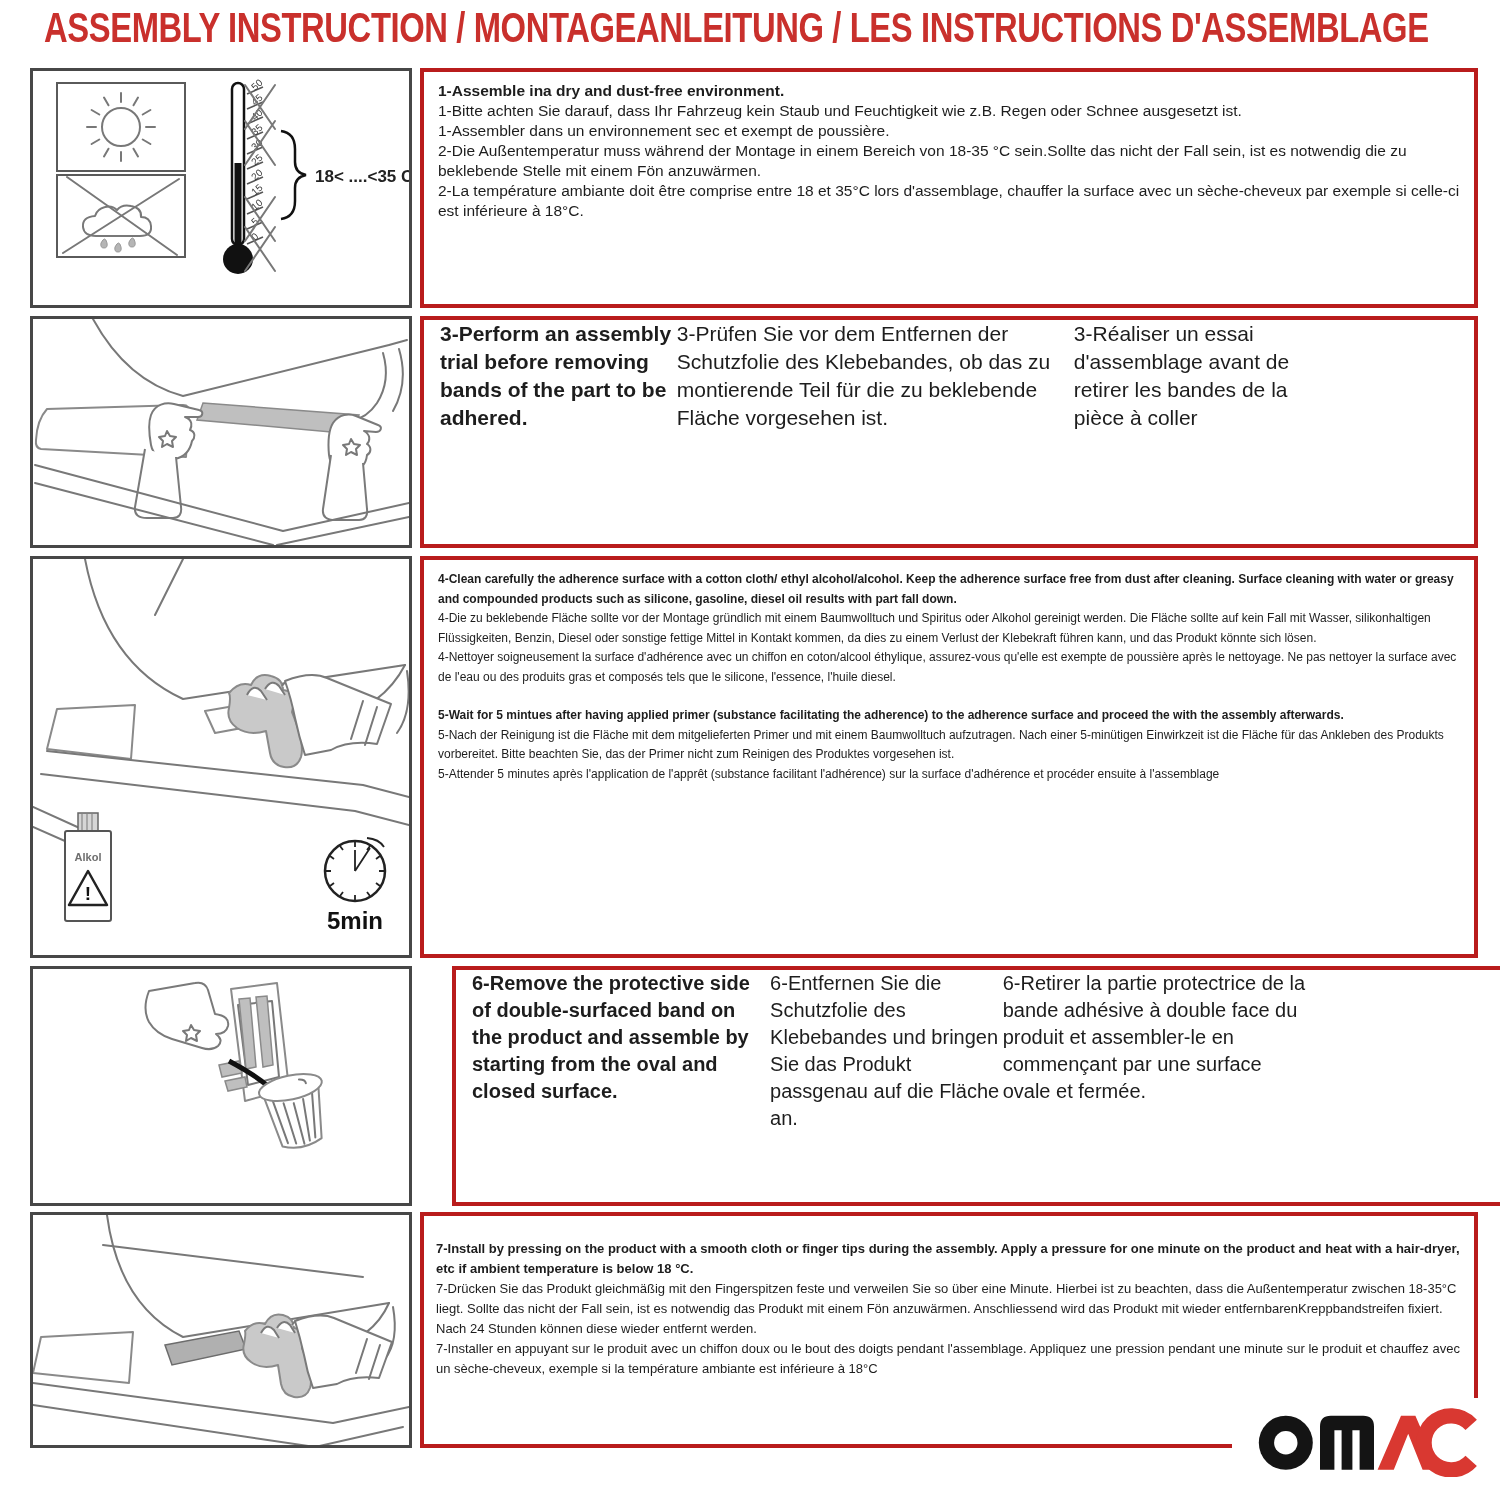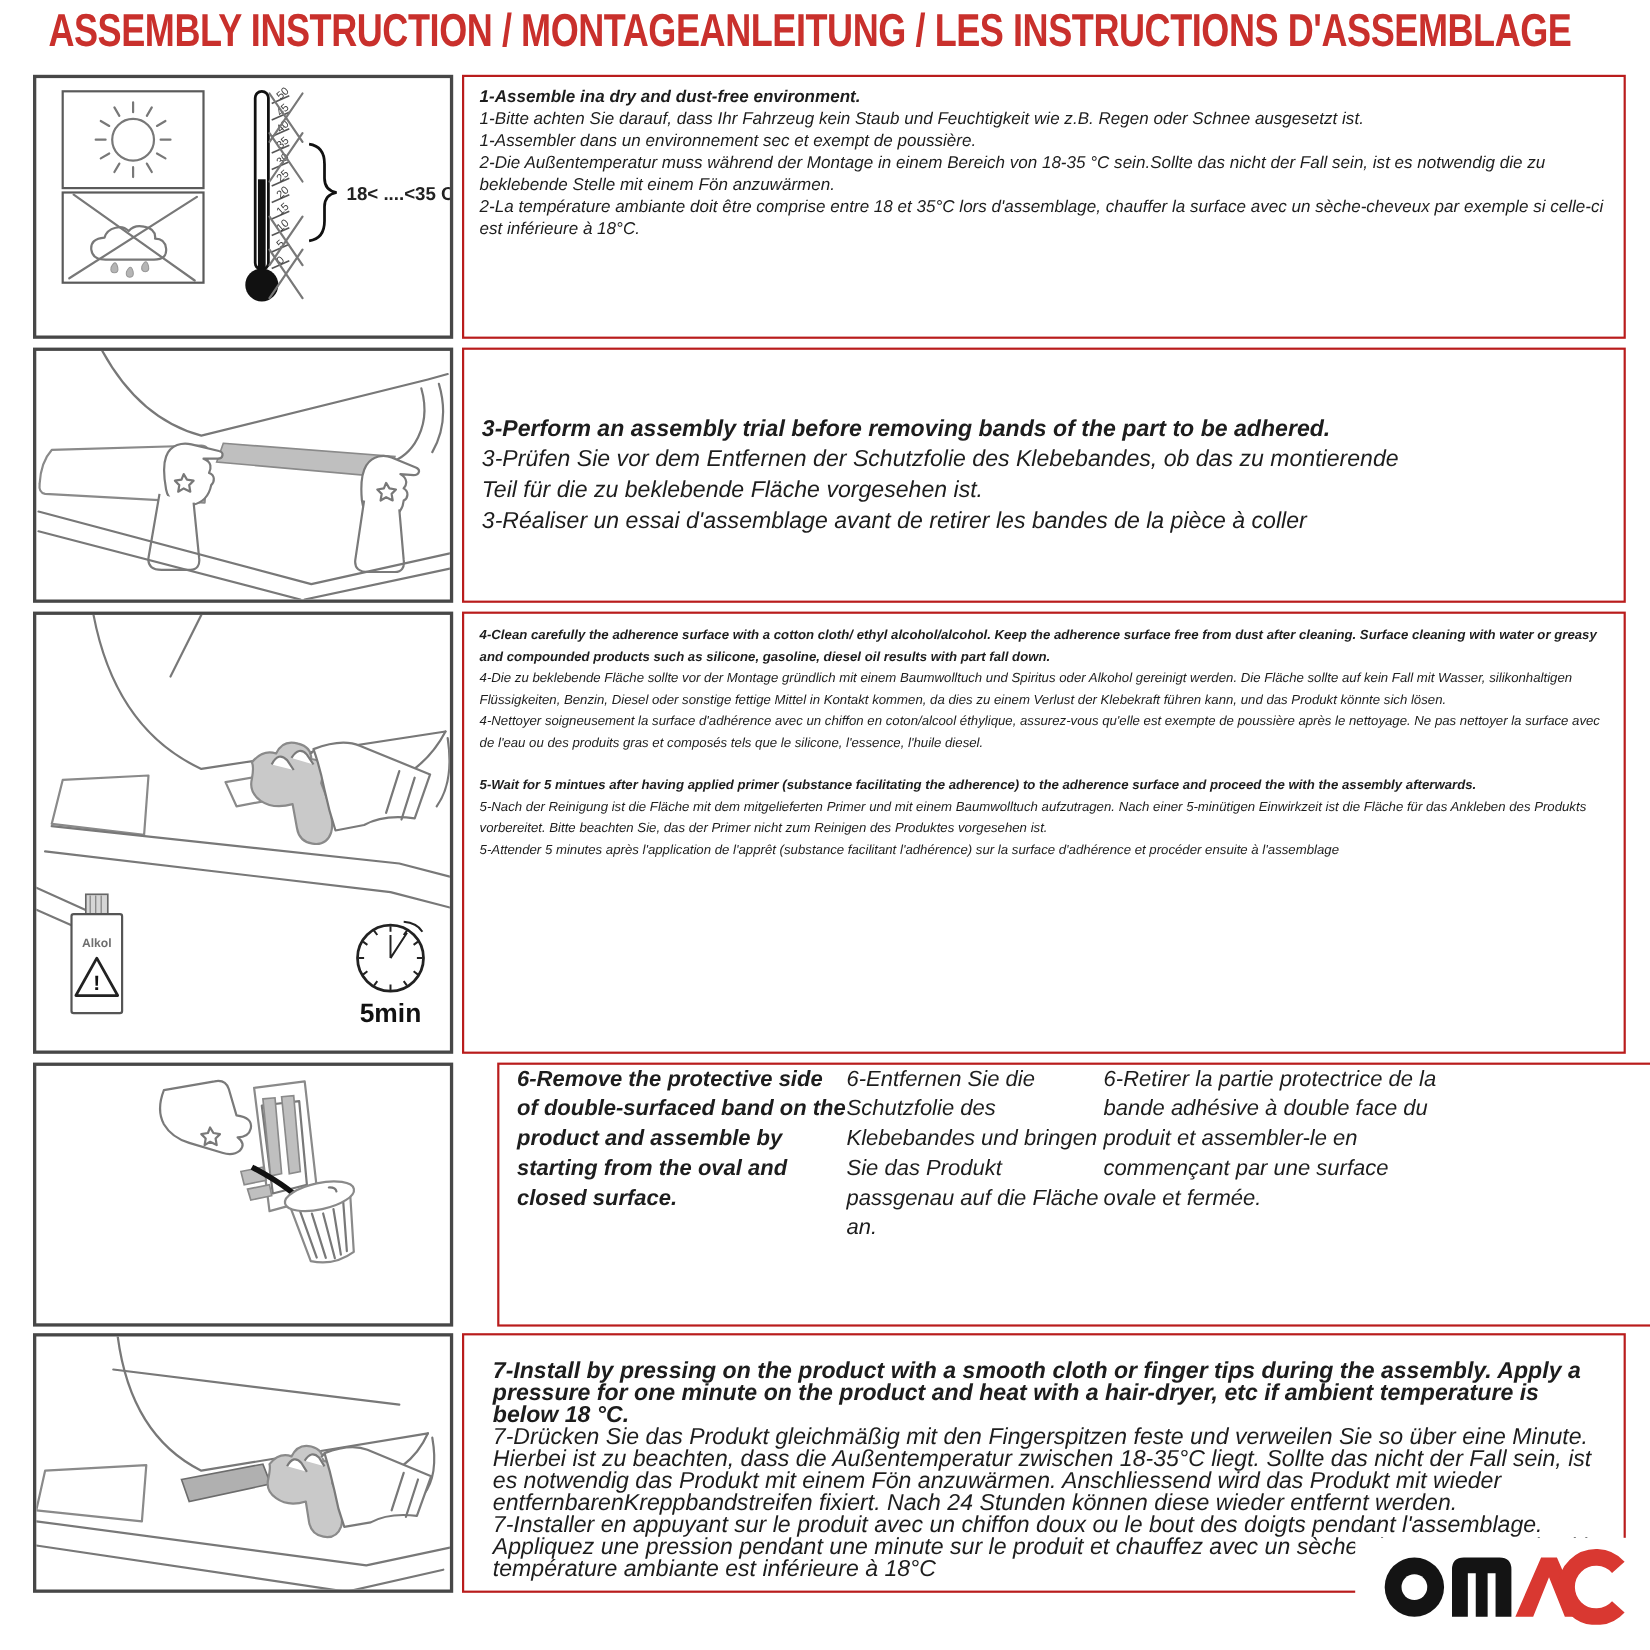--- a/index.html
+++ b/index.html
@@ -9,7 +9,7 @@
          color:#c9302c;white-space:nowrap;letter-spacing:-.5px;
          transform:scaleX(.78);transform-origin:0 0;}
   .illus{position:absolute;left:30px;width:382px;background:#fff;border:3px solid #474747;box-sizing:border-box;}
-  .tbox{position:absolute;left:420px;width:1058px;background:#fff;border:2px solid #b91c1c;box-sizing:border-box;font-style:italic;}
+  .tbox{position:absolute;left:420px;width:1058px;background:#fff;border:4px solid #b91c1c;box-sizing:border-box;}
   .tbox p{margin:0;}
   .b{font-weight:700;}
   .gap{margin-top:19px !important;}

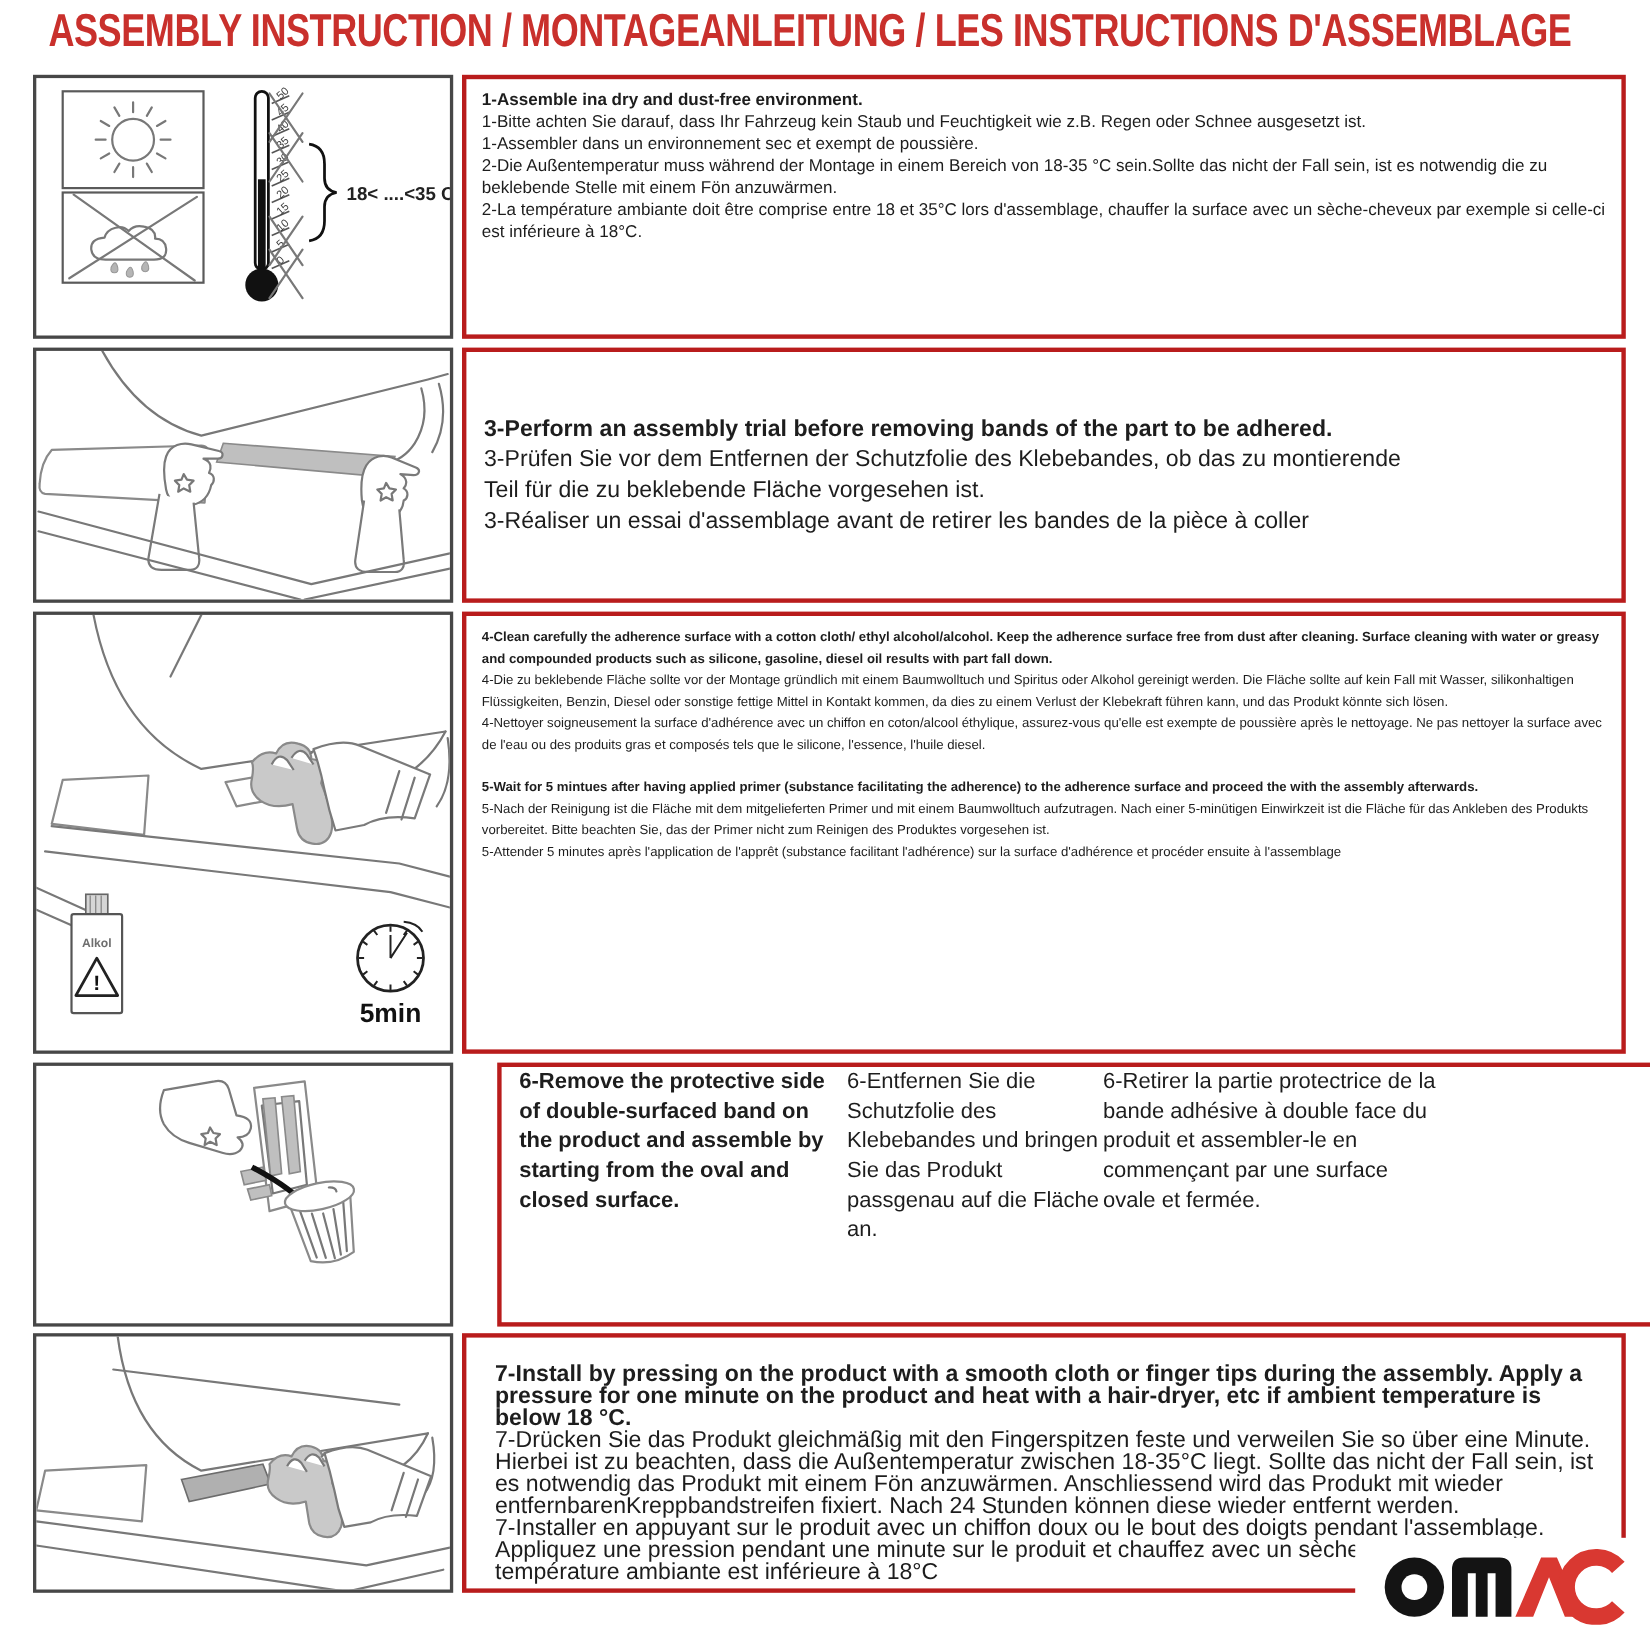--- a/index.html
+++ b/index.html
@@ -19,7 +19,7 @@
   .c4{top:966px;height:240px;}
   .c5{top:1212px;height:236px;}
   .t1{padding:9px 14px 0 14px;font-size:15.5px;line-height:20px;}
-  .t2{display:flex;flex-direction:column;justify-content:center;padding:0 170px 0 16px;font-size:21px;line-height:28px;}
+  .t2{display:flex;justify-content:center;padding:0 170px 0 16px;font-size:21px;line-height:28px;}
   .t3{padding:10px 16px 0 14px;font-size:12px;line-height:19.5px;}
   .t4{display:flex;flex-direction:row;justify-content:center;padding:0 200px 0 16px;font-size:20px;line-height:27px;margin-left:32px;}
   .t5{padding:23px 14px 0 26px;font-size:21px;line-height:20px;}

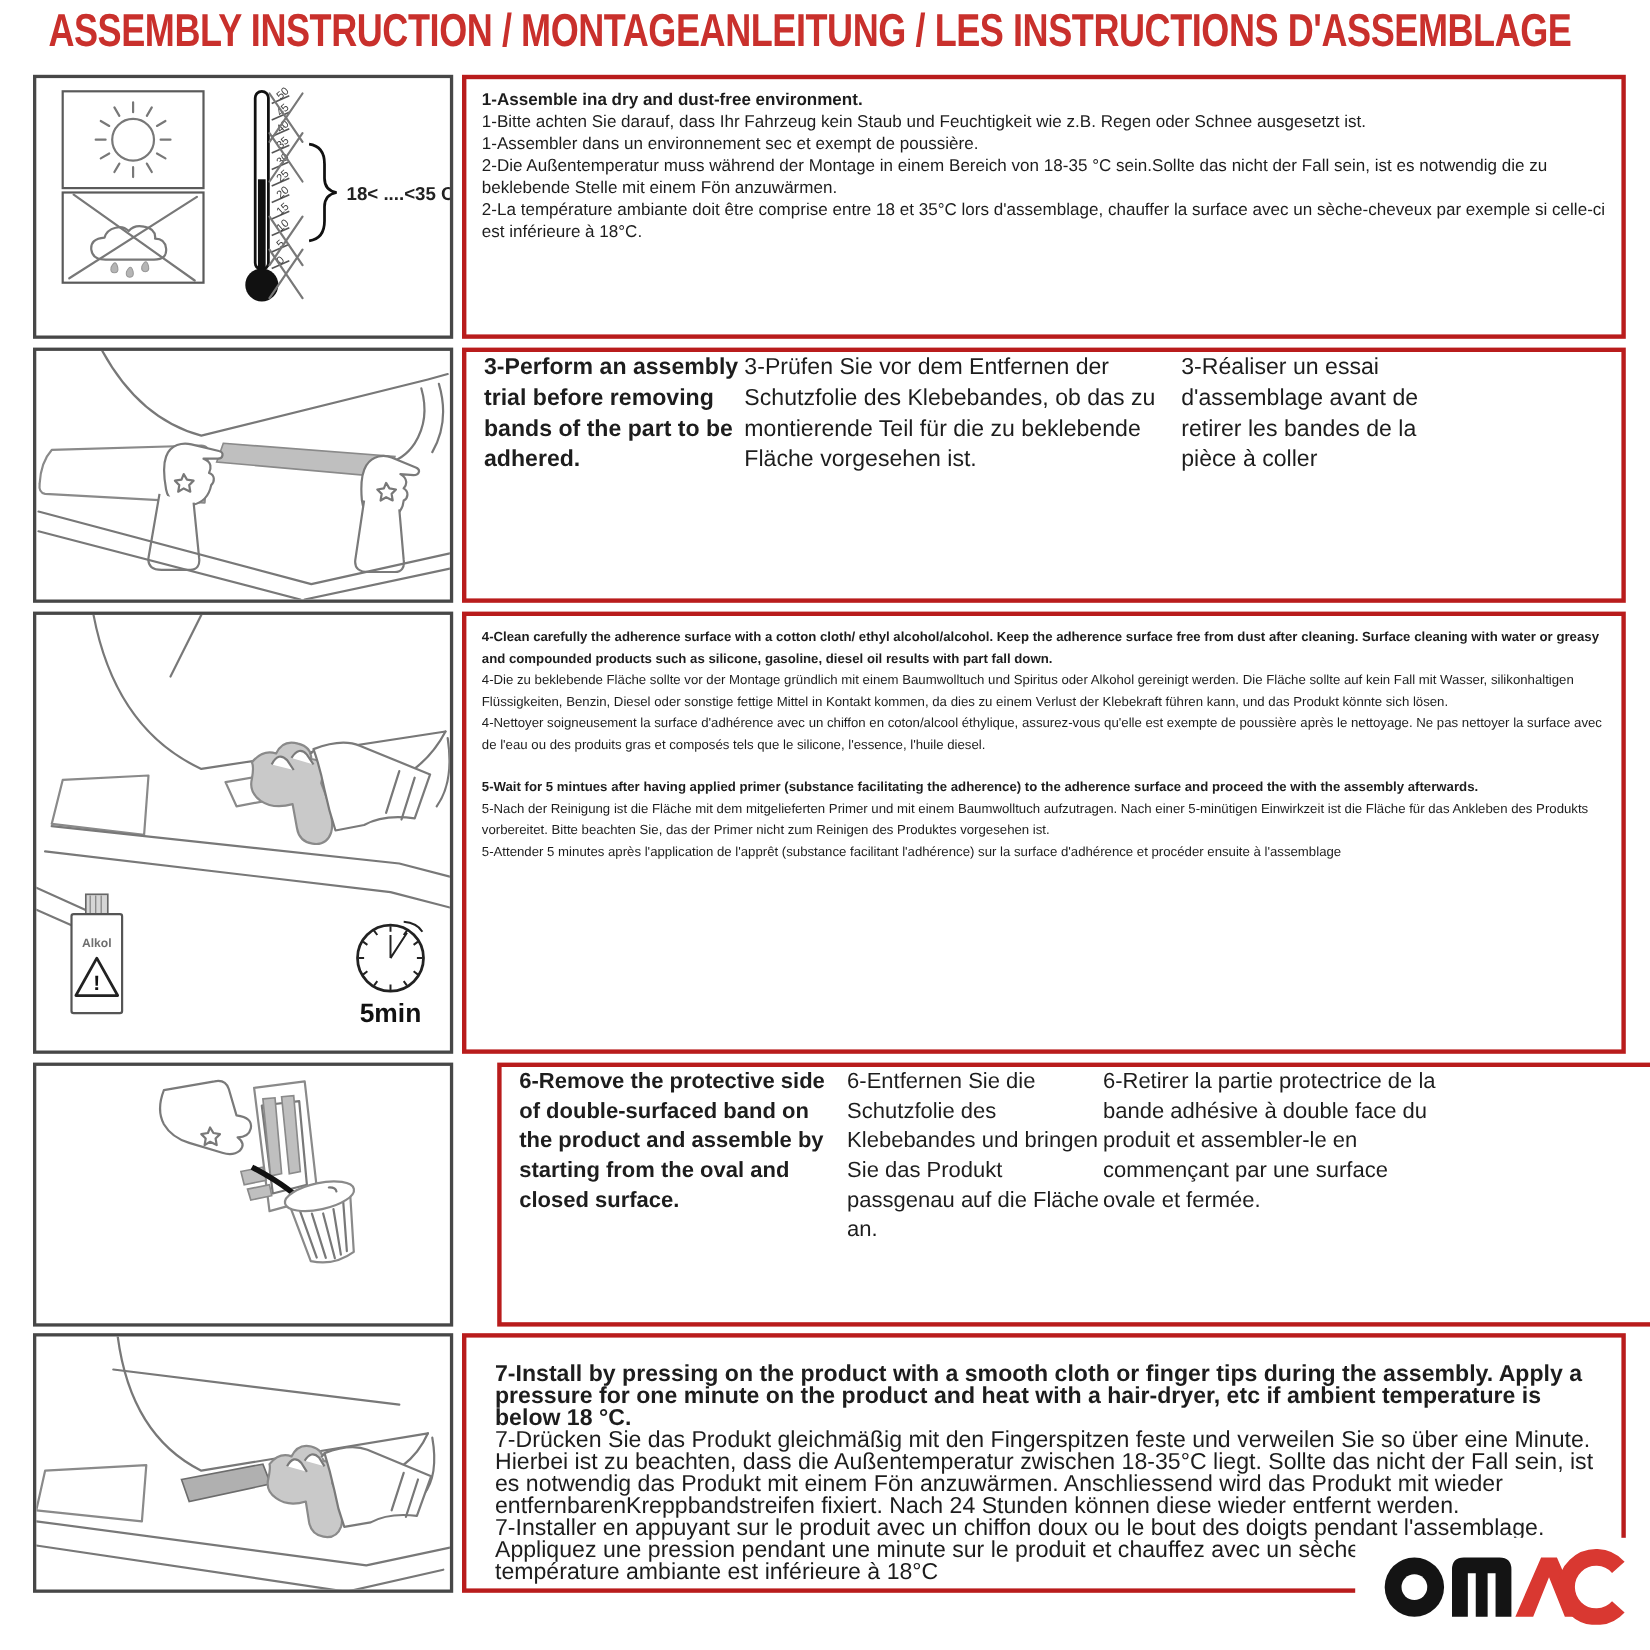--- a/index.html
+++ b/index.html
@@ -22,7 +22,7 @@
   .t2{display:flex;justify-content:center;padding:0 170px 0 16px;font-size:21px;line-height:28px;}
   .t3{padding:10px 16px 0 14px;font-size:12px;line-height:19.5px;}
   .t4{display:flex;flex-direction:row;justify-content:center;padding:0 200px 0 16px;font-size:20px;line-height:27px;margin-left:32px;}
-  .t5{padding:23px 14px 0 26px;font-size:21px;line-height:20px;}
+  .t5{padding:23px 14px 0 12px;font-size:13px;line-height:20px;}
   .illus svg{display:block;width:100%;height:100%;}
   .ln{fill:none;stroke:#5a5a5a;stroke-width:2px;}
   .ln2{fill:none;stroke:#787878;stroke-width:2px;stroke-linecap:round;stroke-linejoin:round;}

